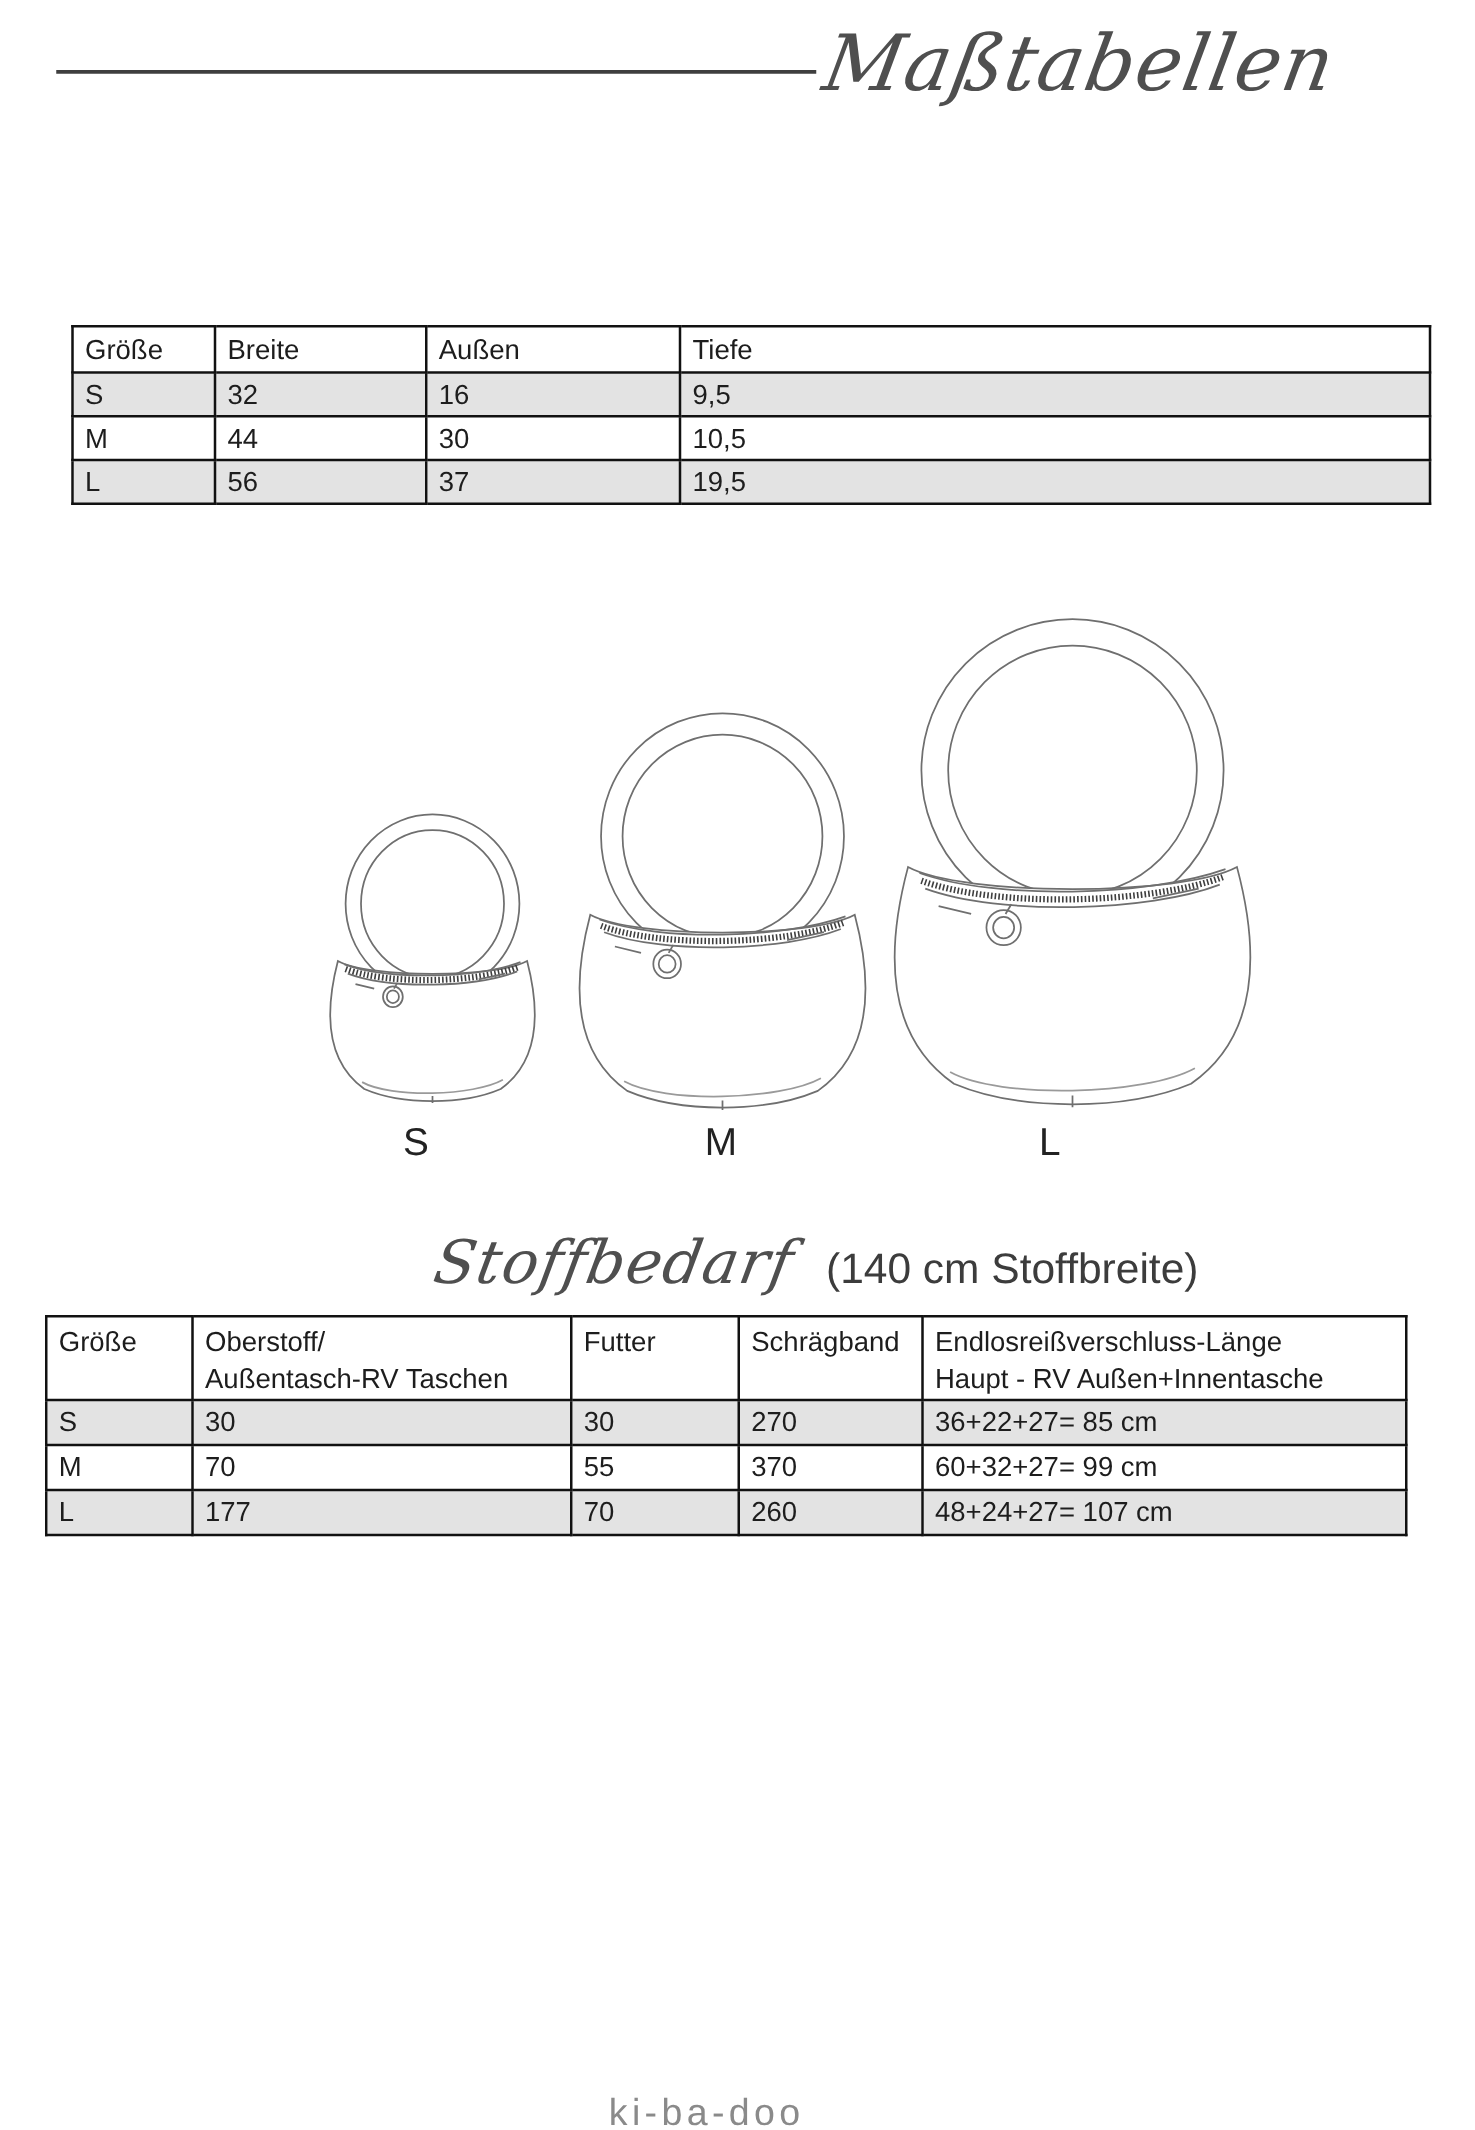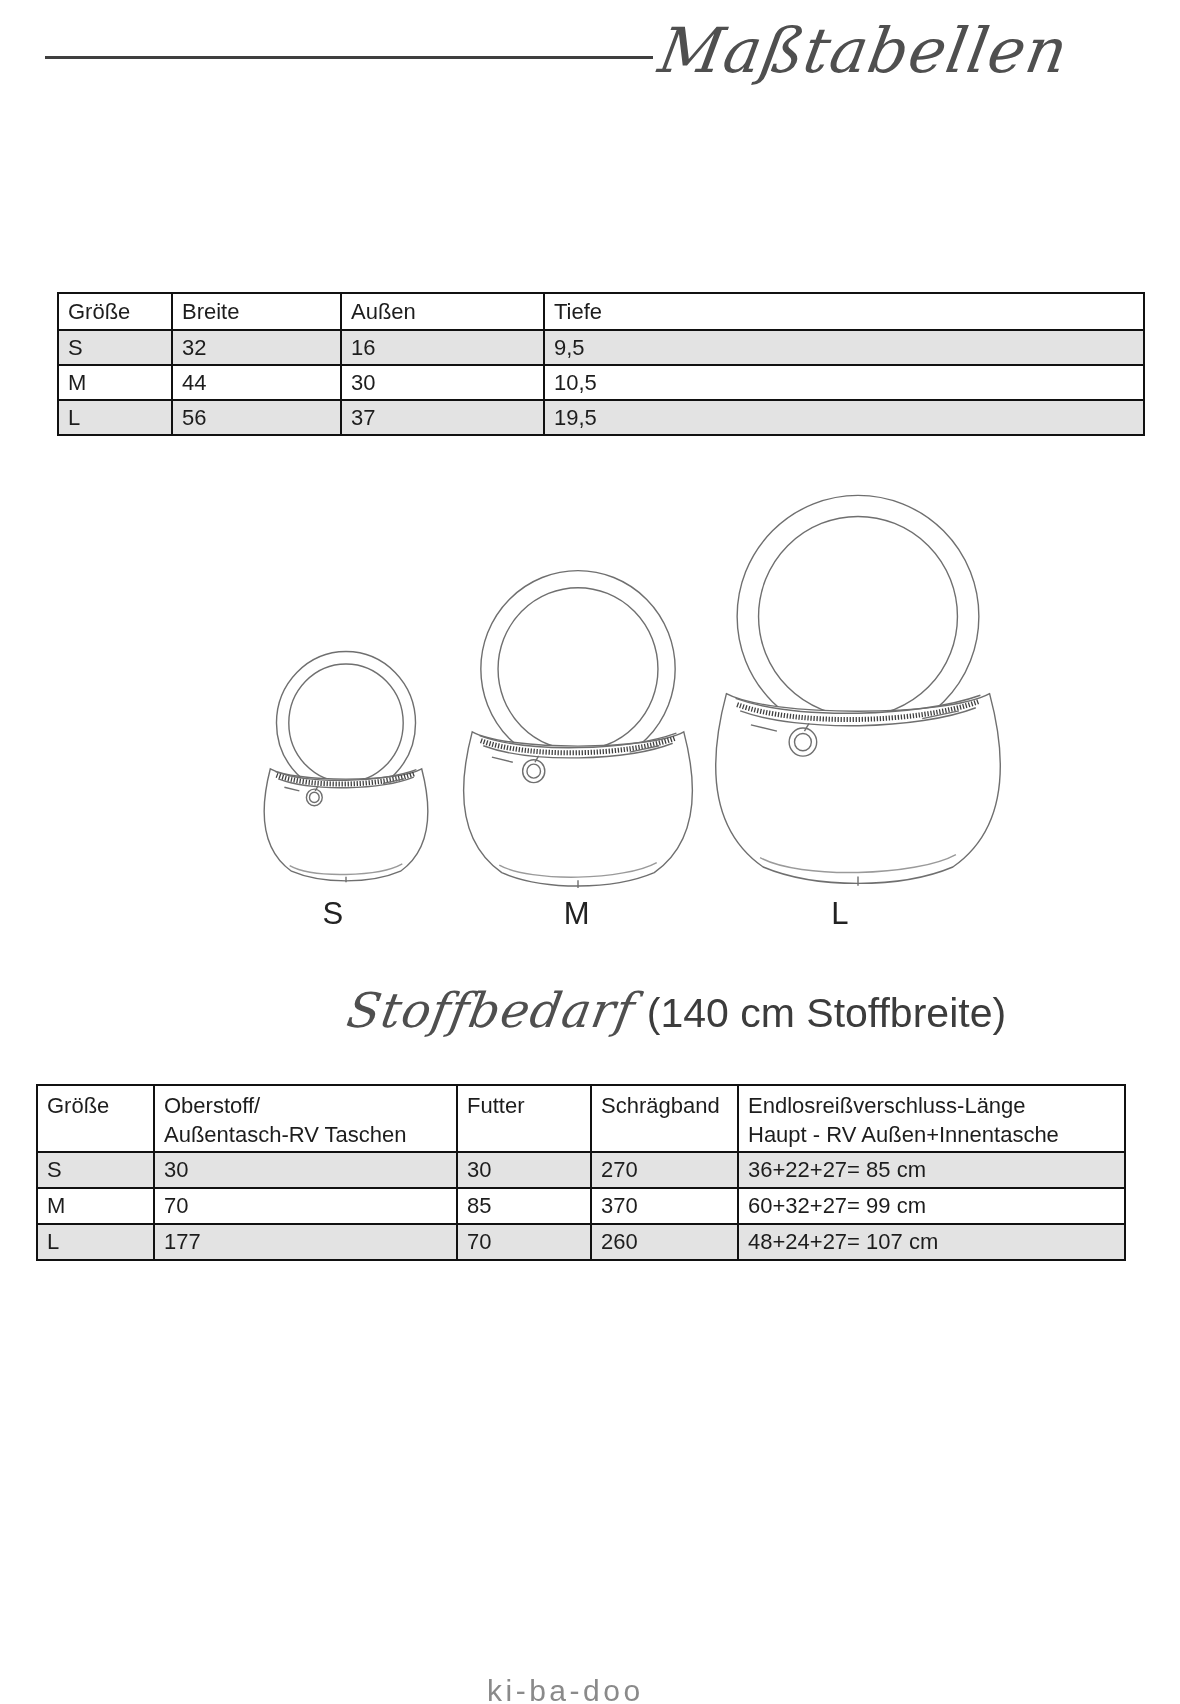--- a/index.html
+++ b/index.html
@@ -27,7 +27,7 @@
     color:var(--script-ink);transform:skewX(-10deg);letter-spacing:1px;white-space:nowrap;
   }
   
-  table{border-collapse:collapse;table-layout:fixed;position:absolute;background:#fff;margin-top:32px;}
+  table{border-collapse:collapse;table-layout:fixed;position:absolute;background:#fff;}
   th,td{
     border:2px solid var(--border-ink);
     font-size:22px;font-weight:normal;text-align:left;

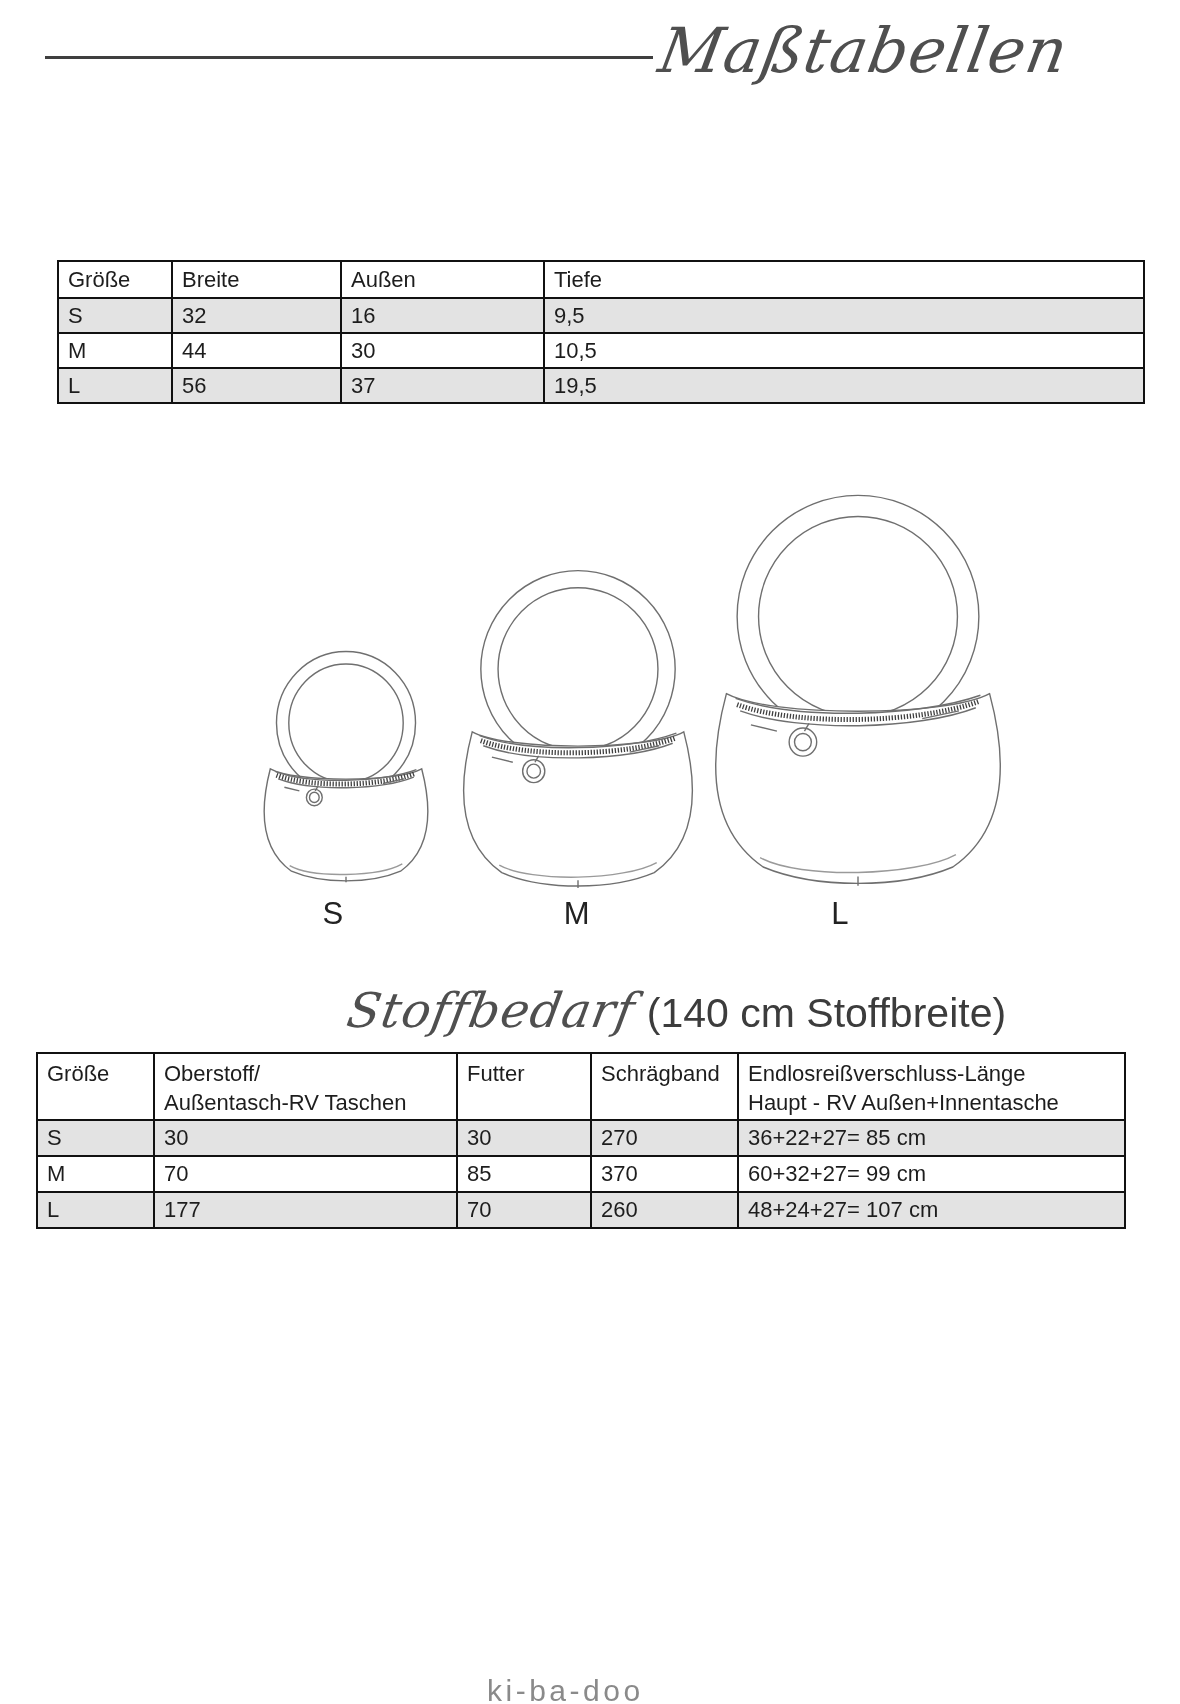--- a/index.html
+++ b/index.html
@@ -64,7 +64,7 @@
     font-family:"DejaVu Serif",serif;font-style:italic;font-size:48px;
     color:var(--script-ink);transform:skewX(-10deg);display:inline-block;letter-spacing:1px;
   }
-  .fabric-note{font-size:41px;color:var(--note-ink);margin-left:12px;}
+  .fabric-note{font-size:34px;color:var(--note-ink);margin-left:26px;}
   
   .footer-logo{
     position:absolute;left:487px;top:1674px;

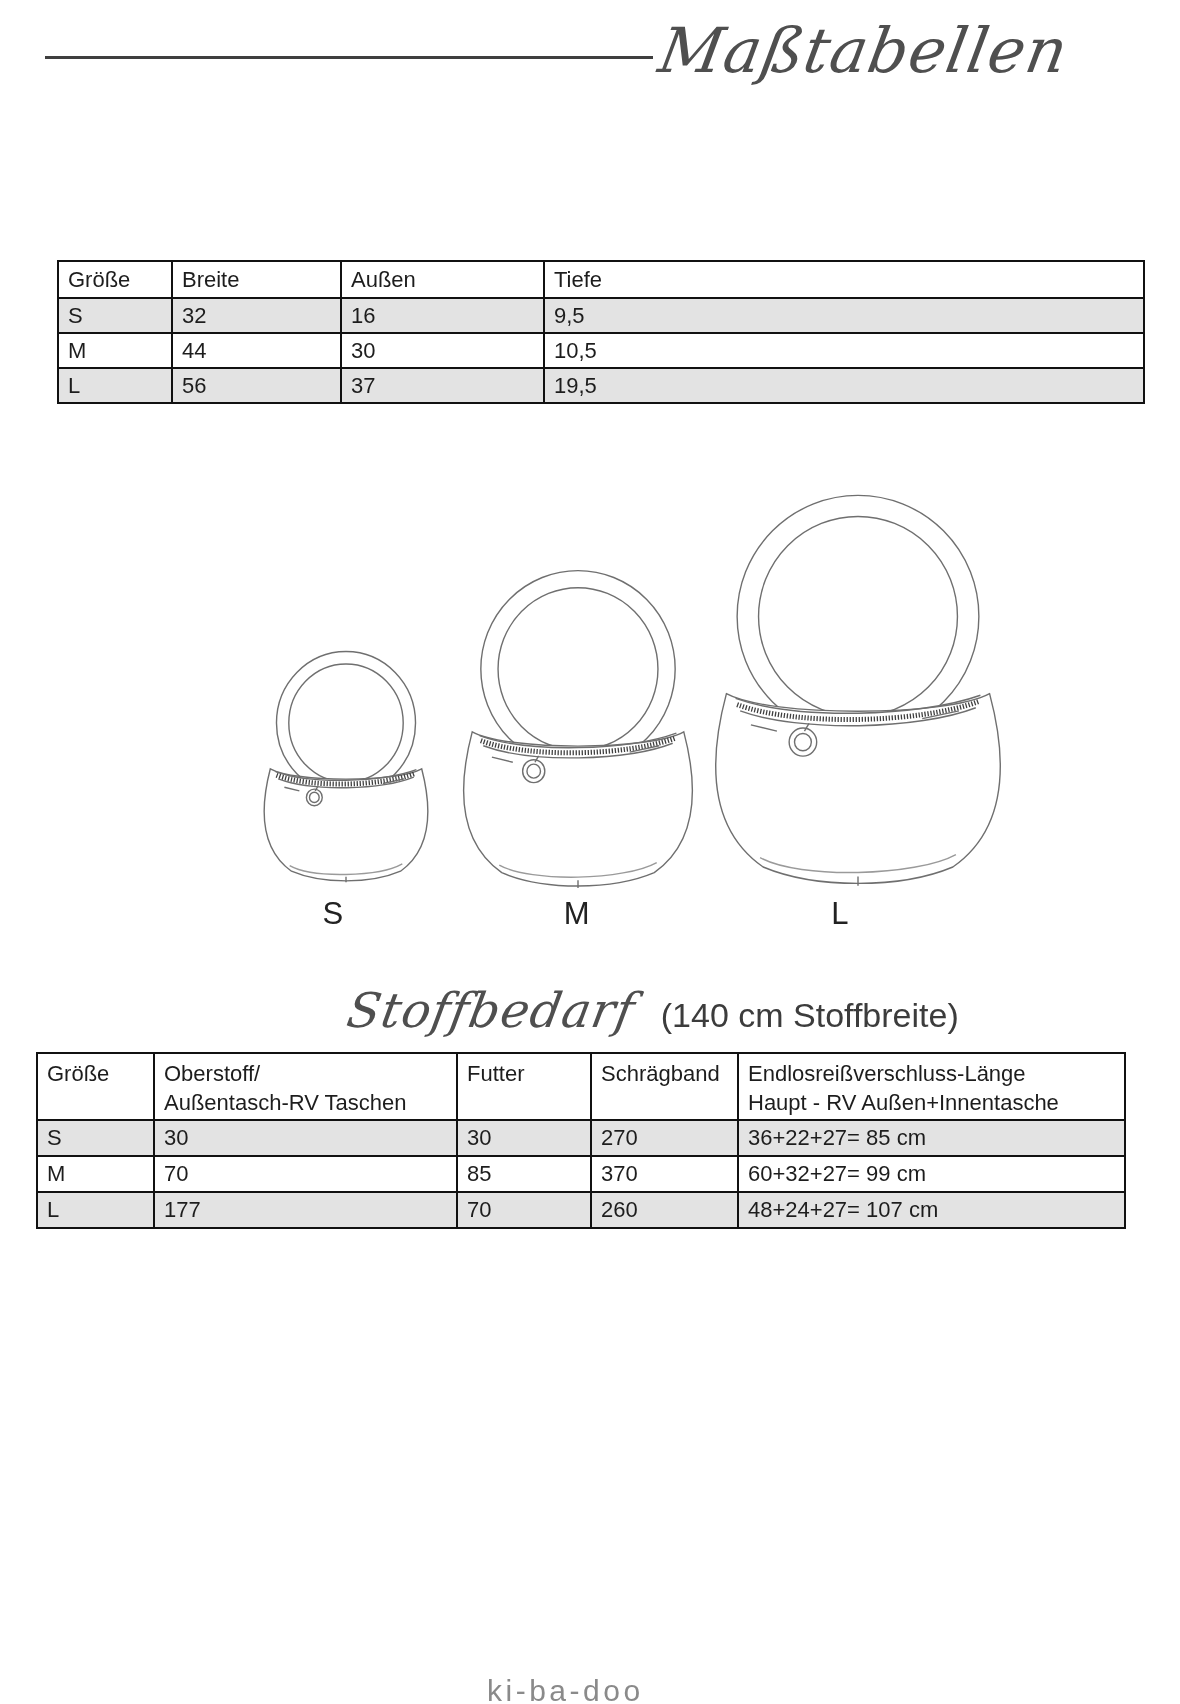--- a/index.html
+++ b/index.html
@@ -222,7 +222,7 @@
       <tr>
         <td>M</td>
         <td>70</td>
-        <td>85</td>
+        <td>55</td>
         <td>370</td>
         <td>60+32+27= 99 cm</td>
       </tr>

